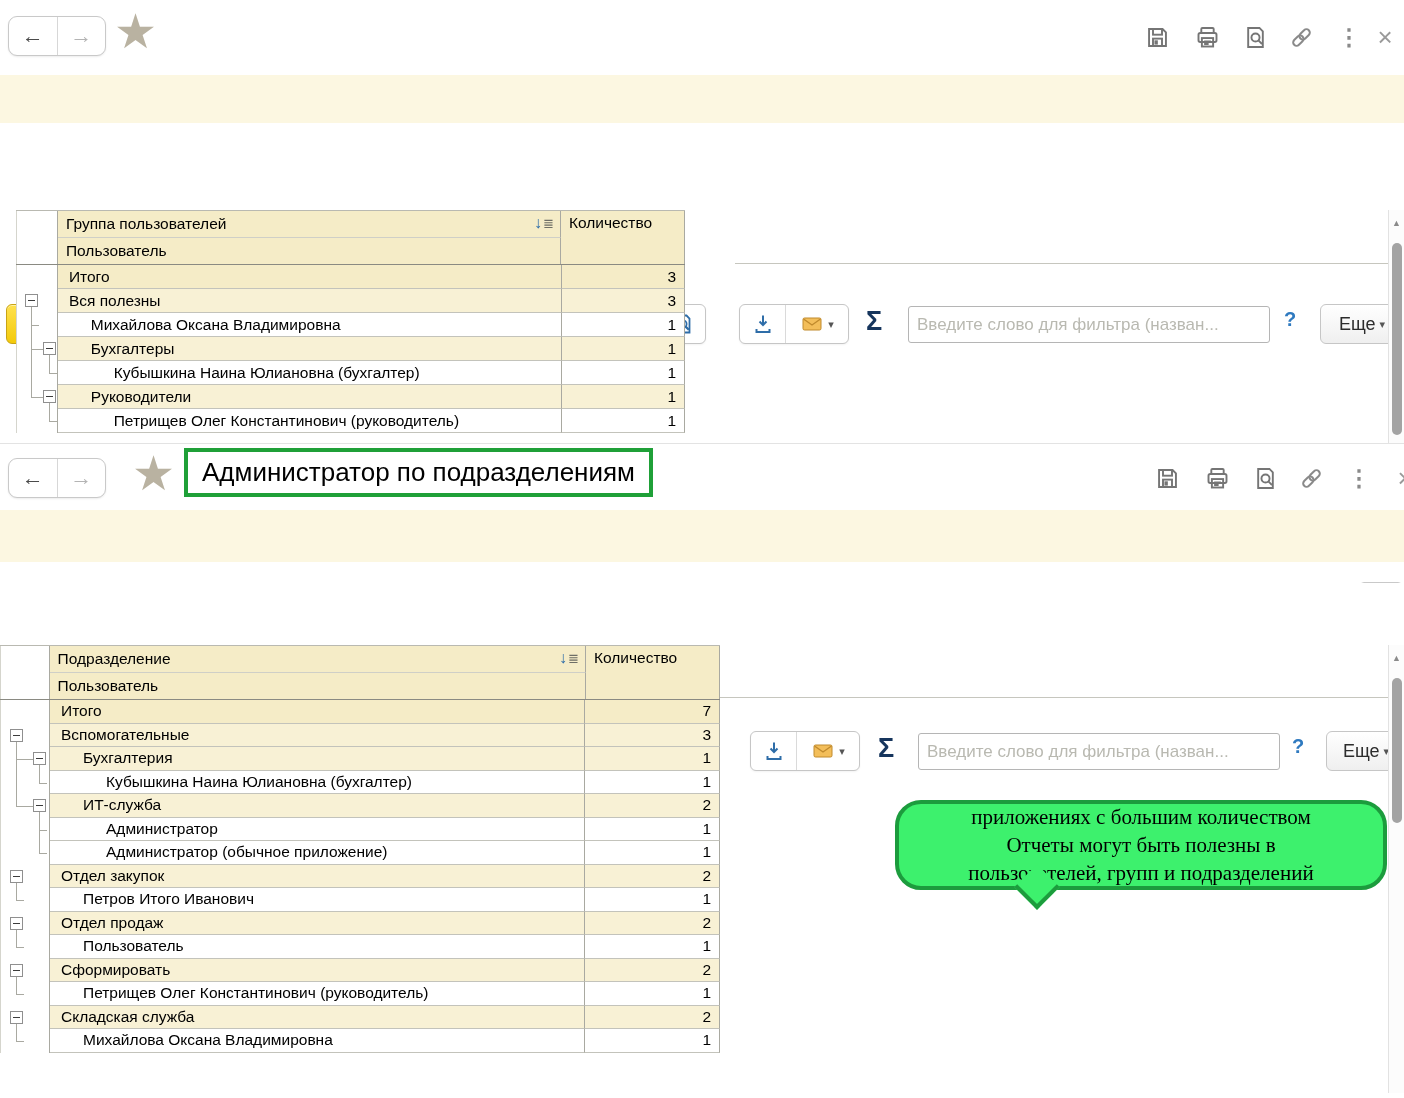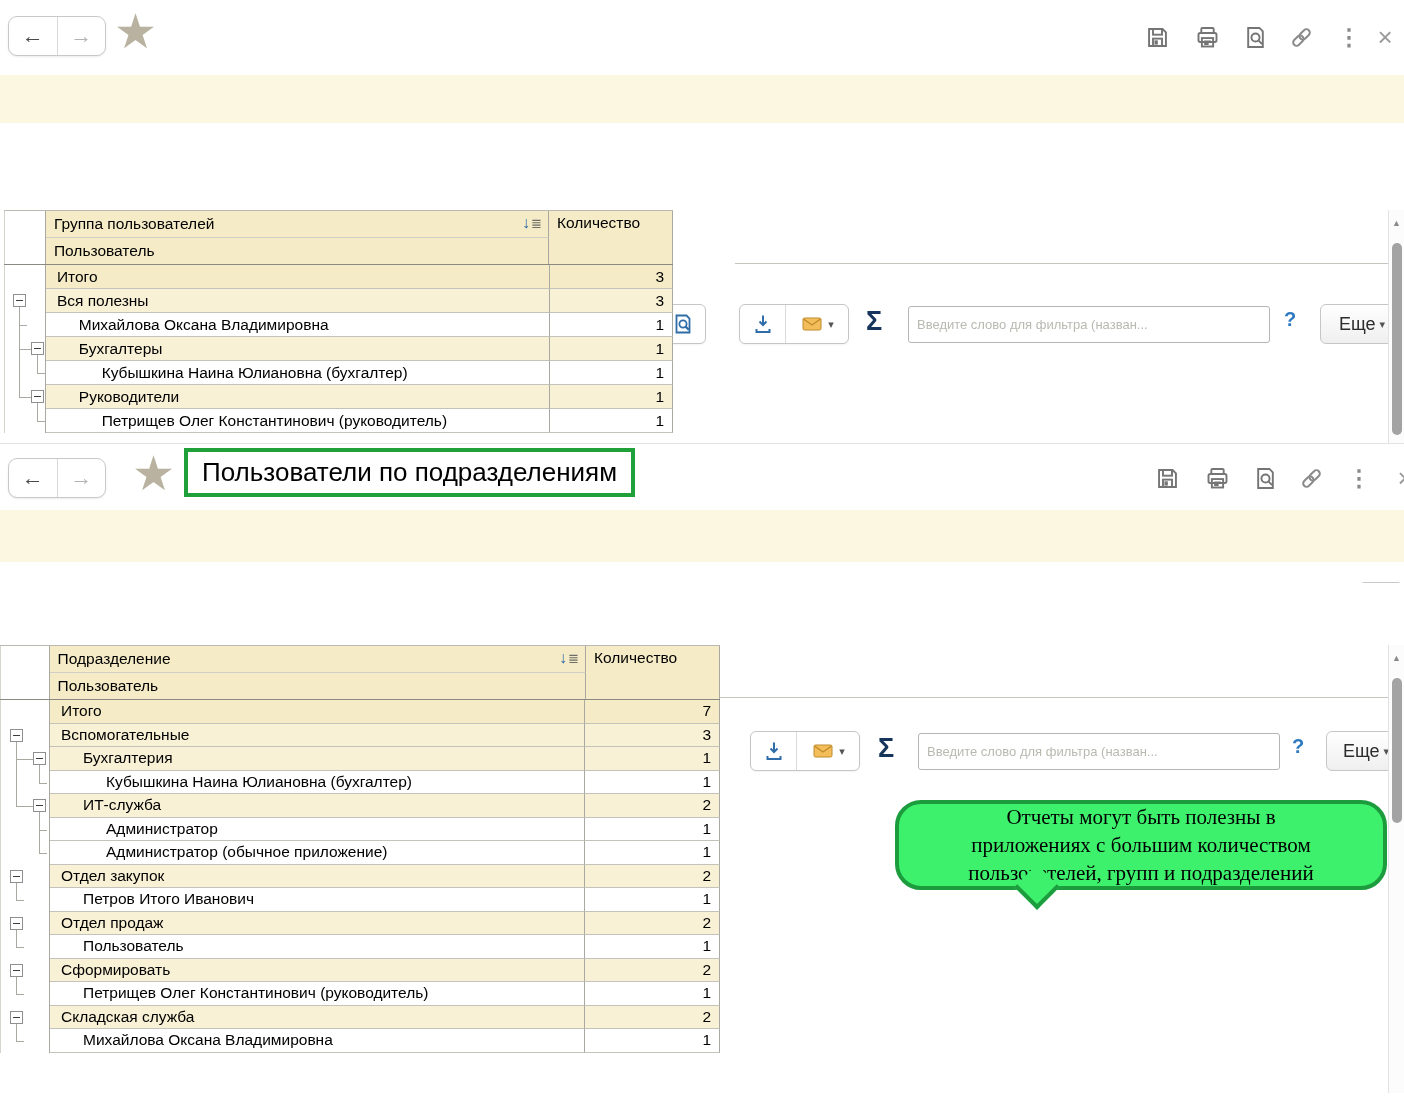--- a/index.html
+++ b/index.html
@@ -247,7 +247,7 @@
     </div>
   </div>
 
-  <div class="rtable" style="left:4px;top:210px;width:669px">
+  <div class="rtable" style="left:16px;top:210px;width:669px">
     <div class="thdr">
       <div class="tc tree" style="width:46px;height:53px"></div>
       <div class="namecol" style="width:554px">

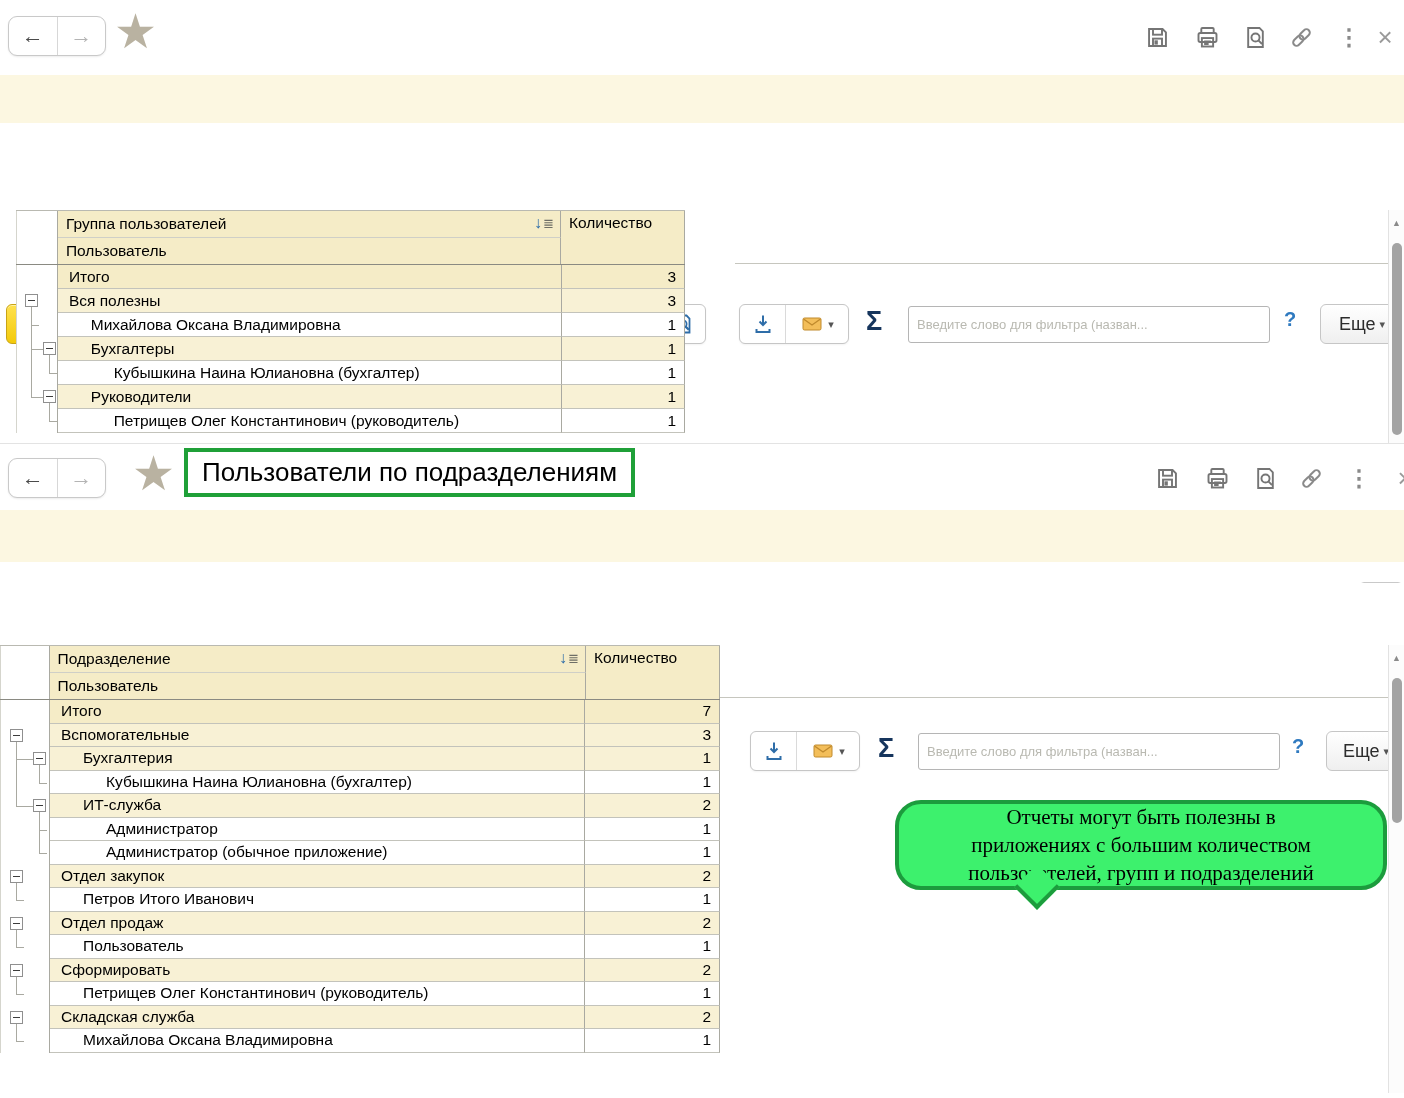--- a/index.html
+++ b/index.html
@@ -52,7 +52,7 @@
   .sigma{position:absolute;font-size:27px;font-weight:bold;color:#16355d}
   .searchin{position:absolute;height:37px;border:1px solid #b5b5b5;border-radius:3px;background:#fff;
             display:flex;align-items:center;box-sizing:border-box}
-  .searchin input{width:100%;border:0;outline:0;font-size:13px;color:#15803d;padding:0 8px;background:transparent}
+  .searchin input{width:100%;border:0;outline:0;font-size:17px;color:#15803d;padding:0 8px;background:transparent}
   .searchin input::placeholder{color:#b9b9b1}
   .help{position:absolute;color:#2f7ac0;font-size:20px;font-weight:bold}
   .morebtn{position:absolute;height:40px;background:linear-gradient(#fff,#efefef);

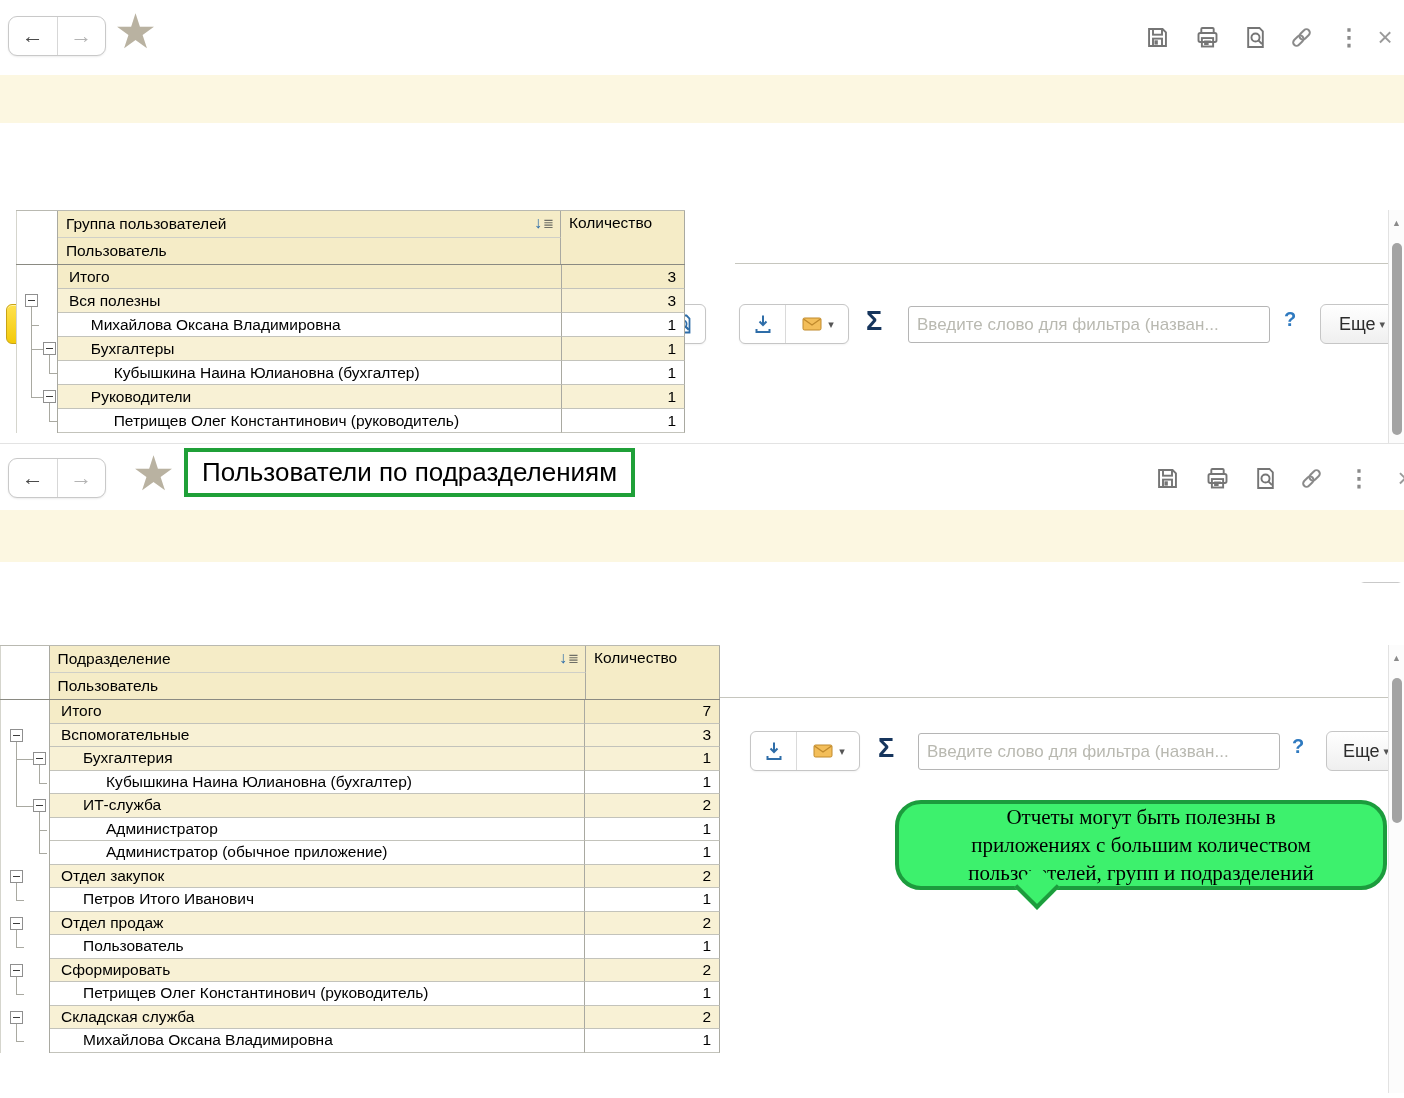--- a/index.html
+++ b/index.html
@@ -342,7 +342,7 @@
       </div>
   </div>
   <div class="star" style="left:132px;top:7px">★</div>
-  <div class="titlebox" style="left:184px;top:5px">Пользователи по подразделениям</div>
+  <div class="titlebox" style="left:184px;top:5px">Администратор по подразделениям</div>
 
   <div class="hicon" style="left:1152px;top:20px">
     <svg width="27" height="27" viewBox="0 0 24 24" fill="none" stroke="#757575" stroke-width="1.7">

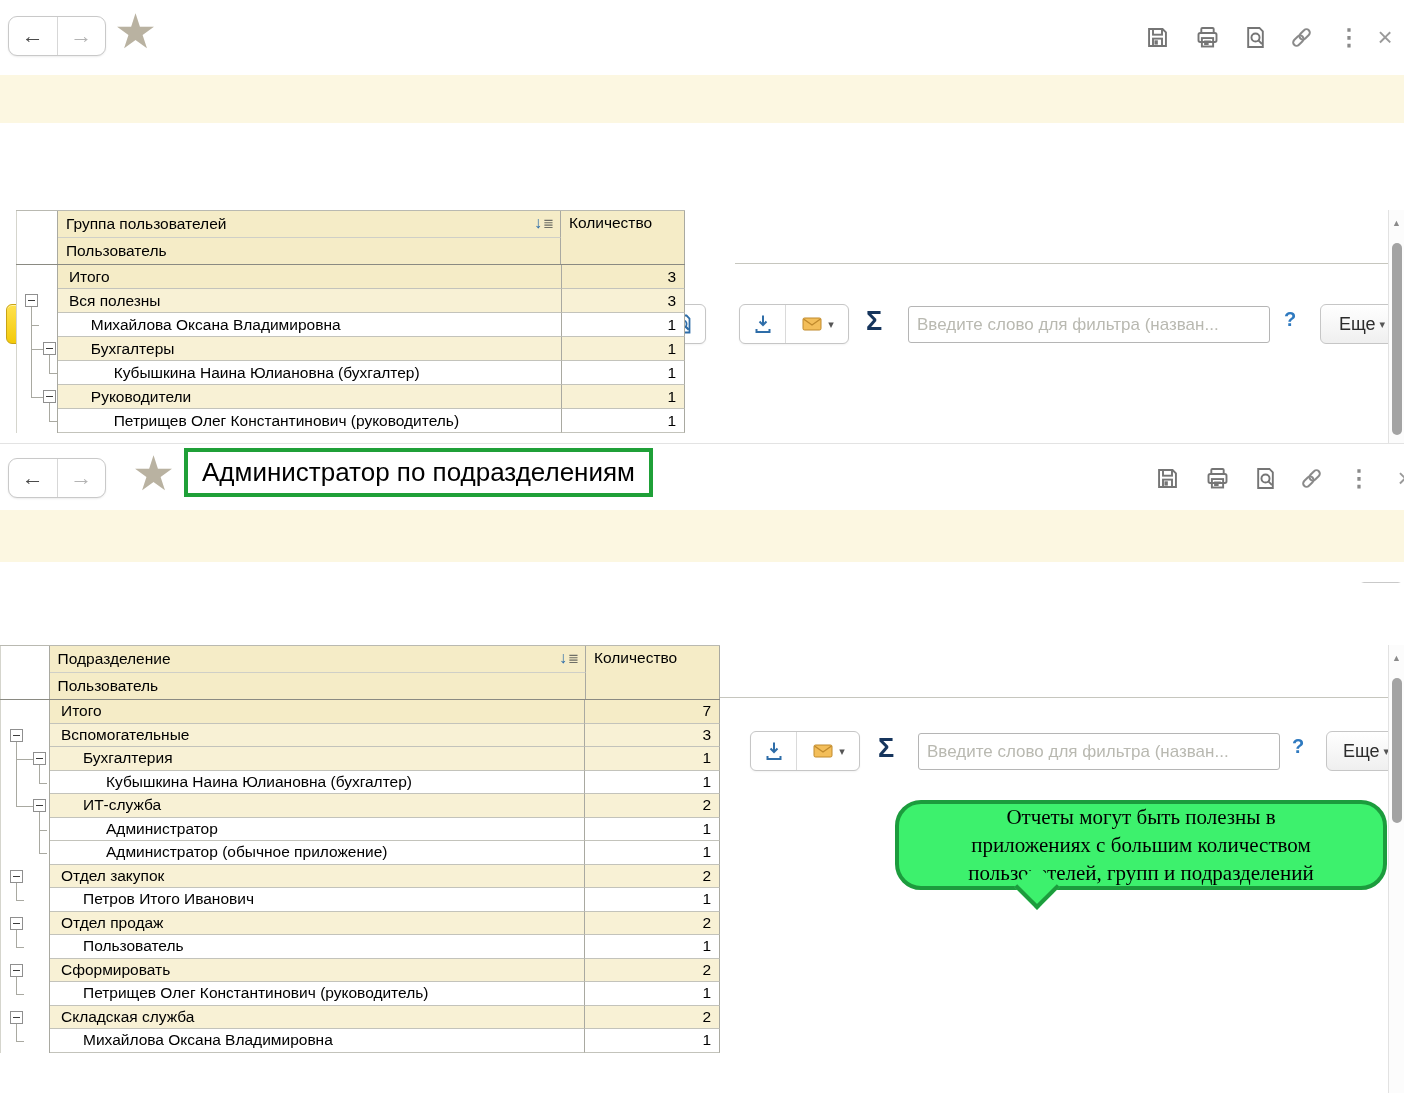--- a/index.html
+++ b/index.html
@@ -624,8 +624,8 @@
 
   <div class="callout" style="left:895px;top:357px">
     <div class="tail"></div>
+    <div>приложениях с большим количеством</div>
     <div>Отчеты могут быть полезны в</div>
-    <div>приложениях с большим количеством</div>
     <div>пользователей, групп и подразделений</div>
   </div>
 </div>

